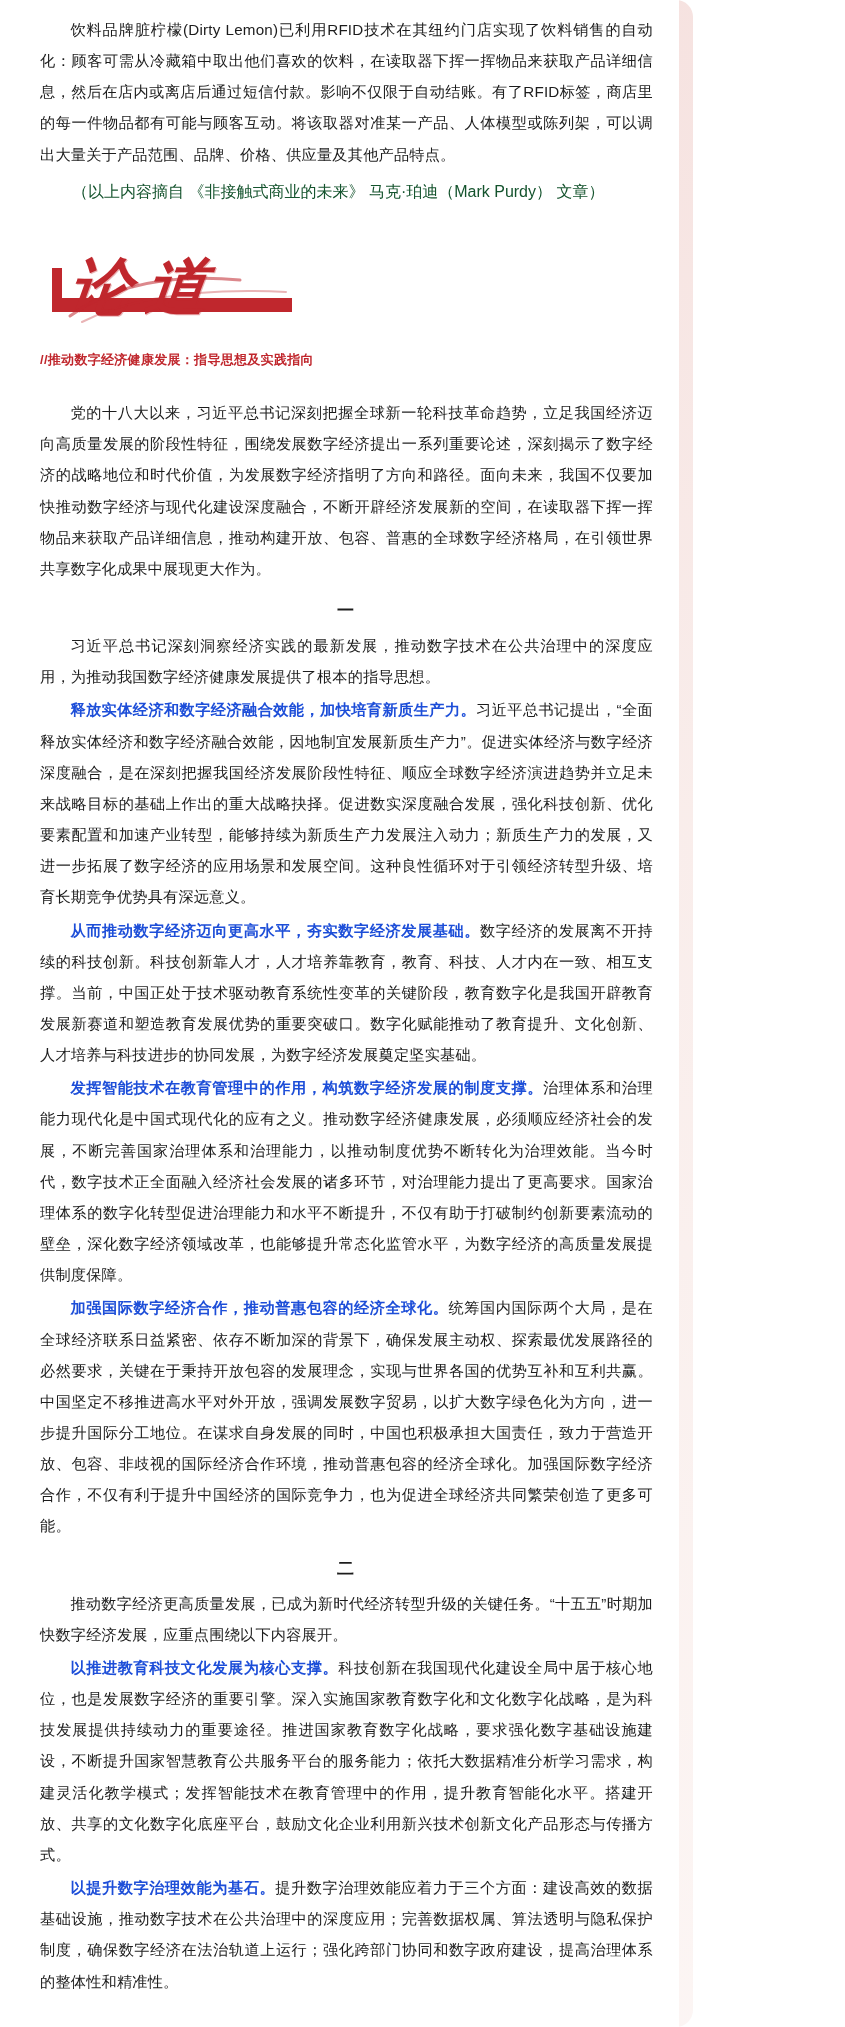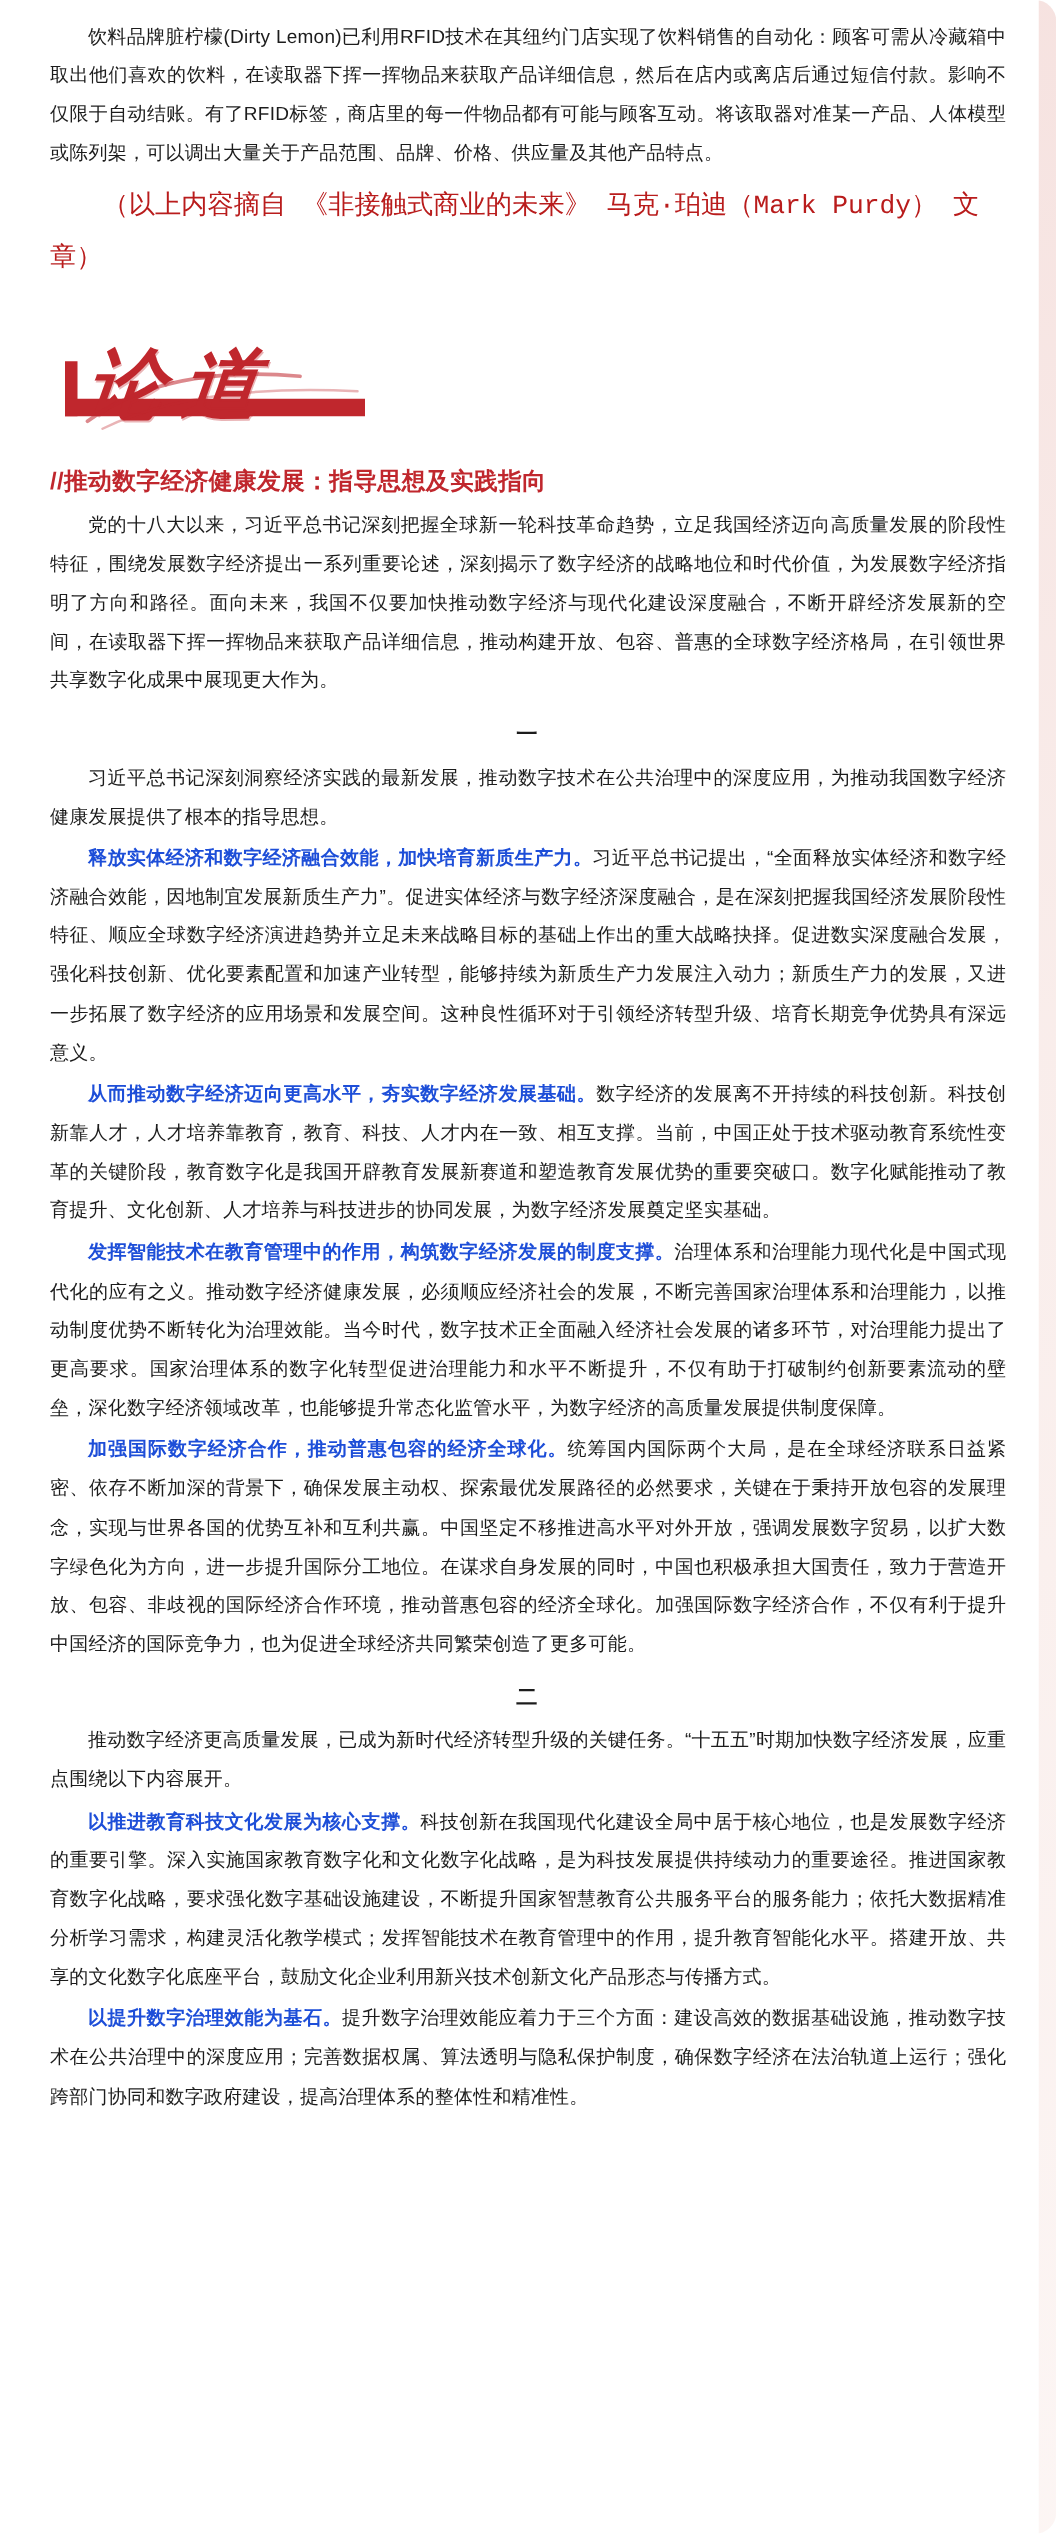--- a/index.html
+++ b/index.html
@@ -14,7 +14,7 @@
     color: #1a1a1a;
   }
   .page {
-    width: 845px;
+    width: 693px;
     min-height: 2027px;
     position: relative;
     background: #ffffff;

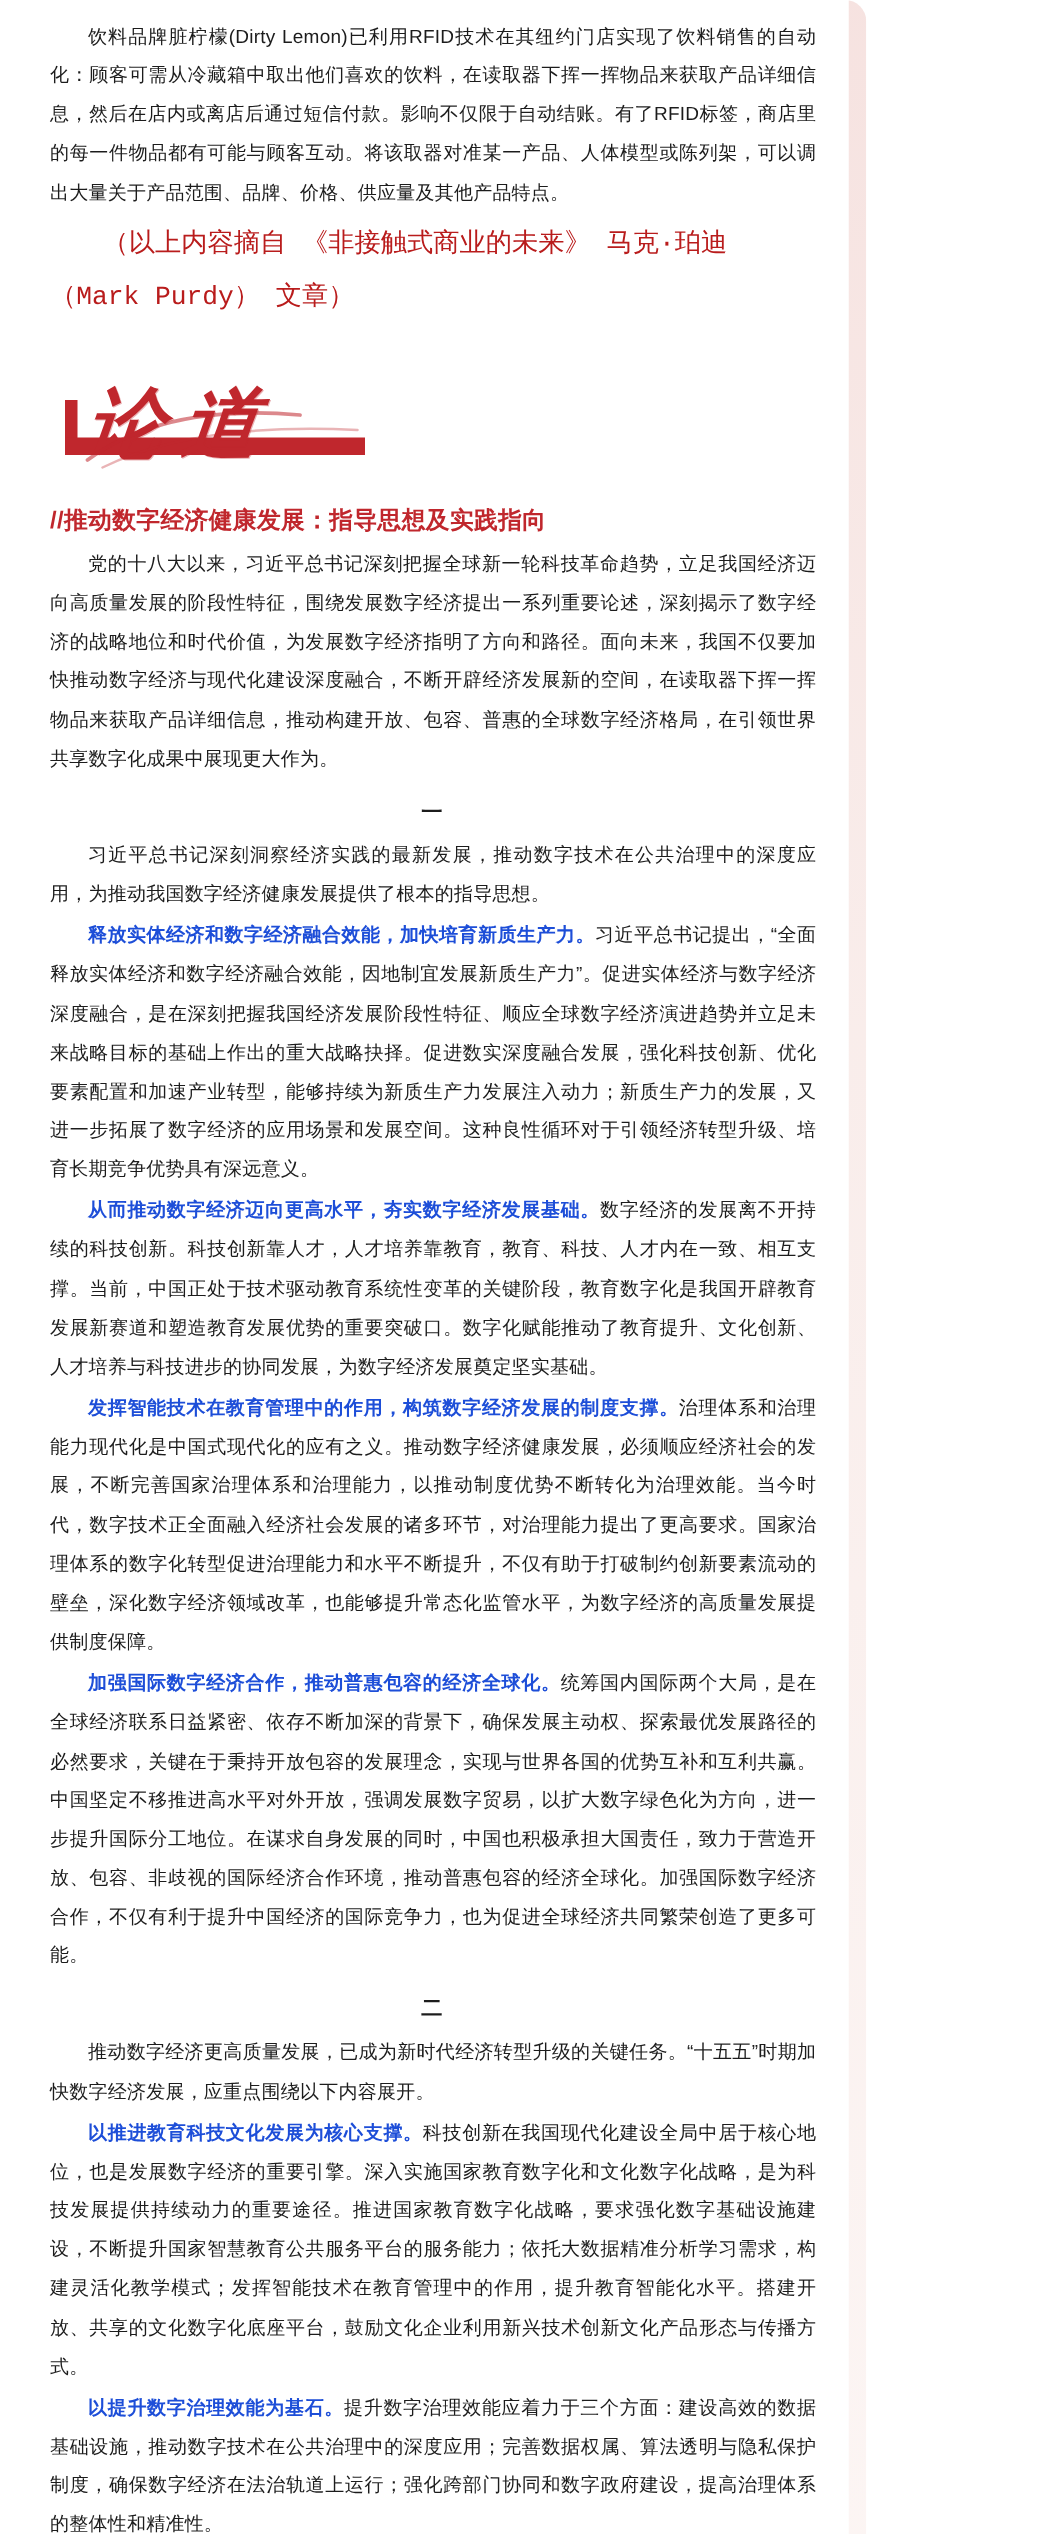--- a/index.html
+++ b/index.html
@@ -47,11 +47,10 @@
   }
   p.source {
     margin: 6px 0 0 0;
-    font-size: 21px;
+    font-size: 16px;
     line-height: 2.0;
     text-indent: 2em;
-    color: #b91c1c;
-    font-family: Liberation Mono, monospace;
+    color: #14532d;
   }
   
   .banner {

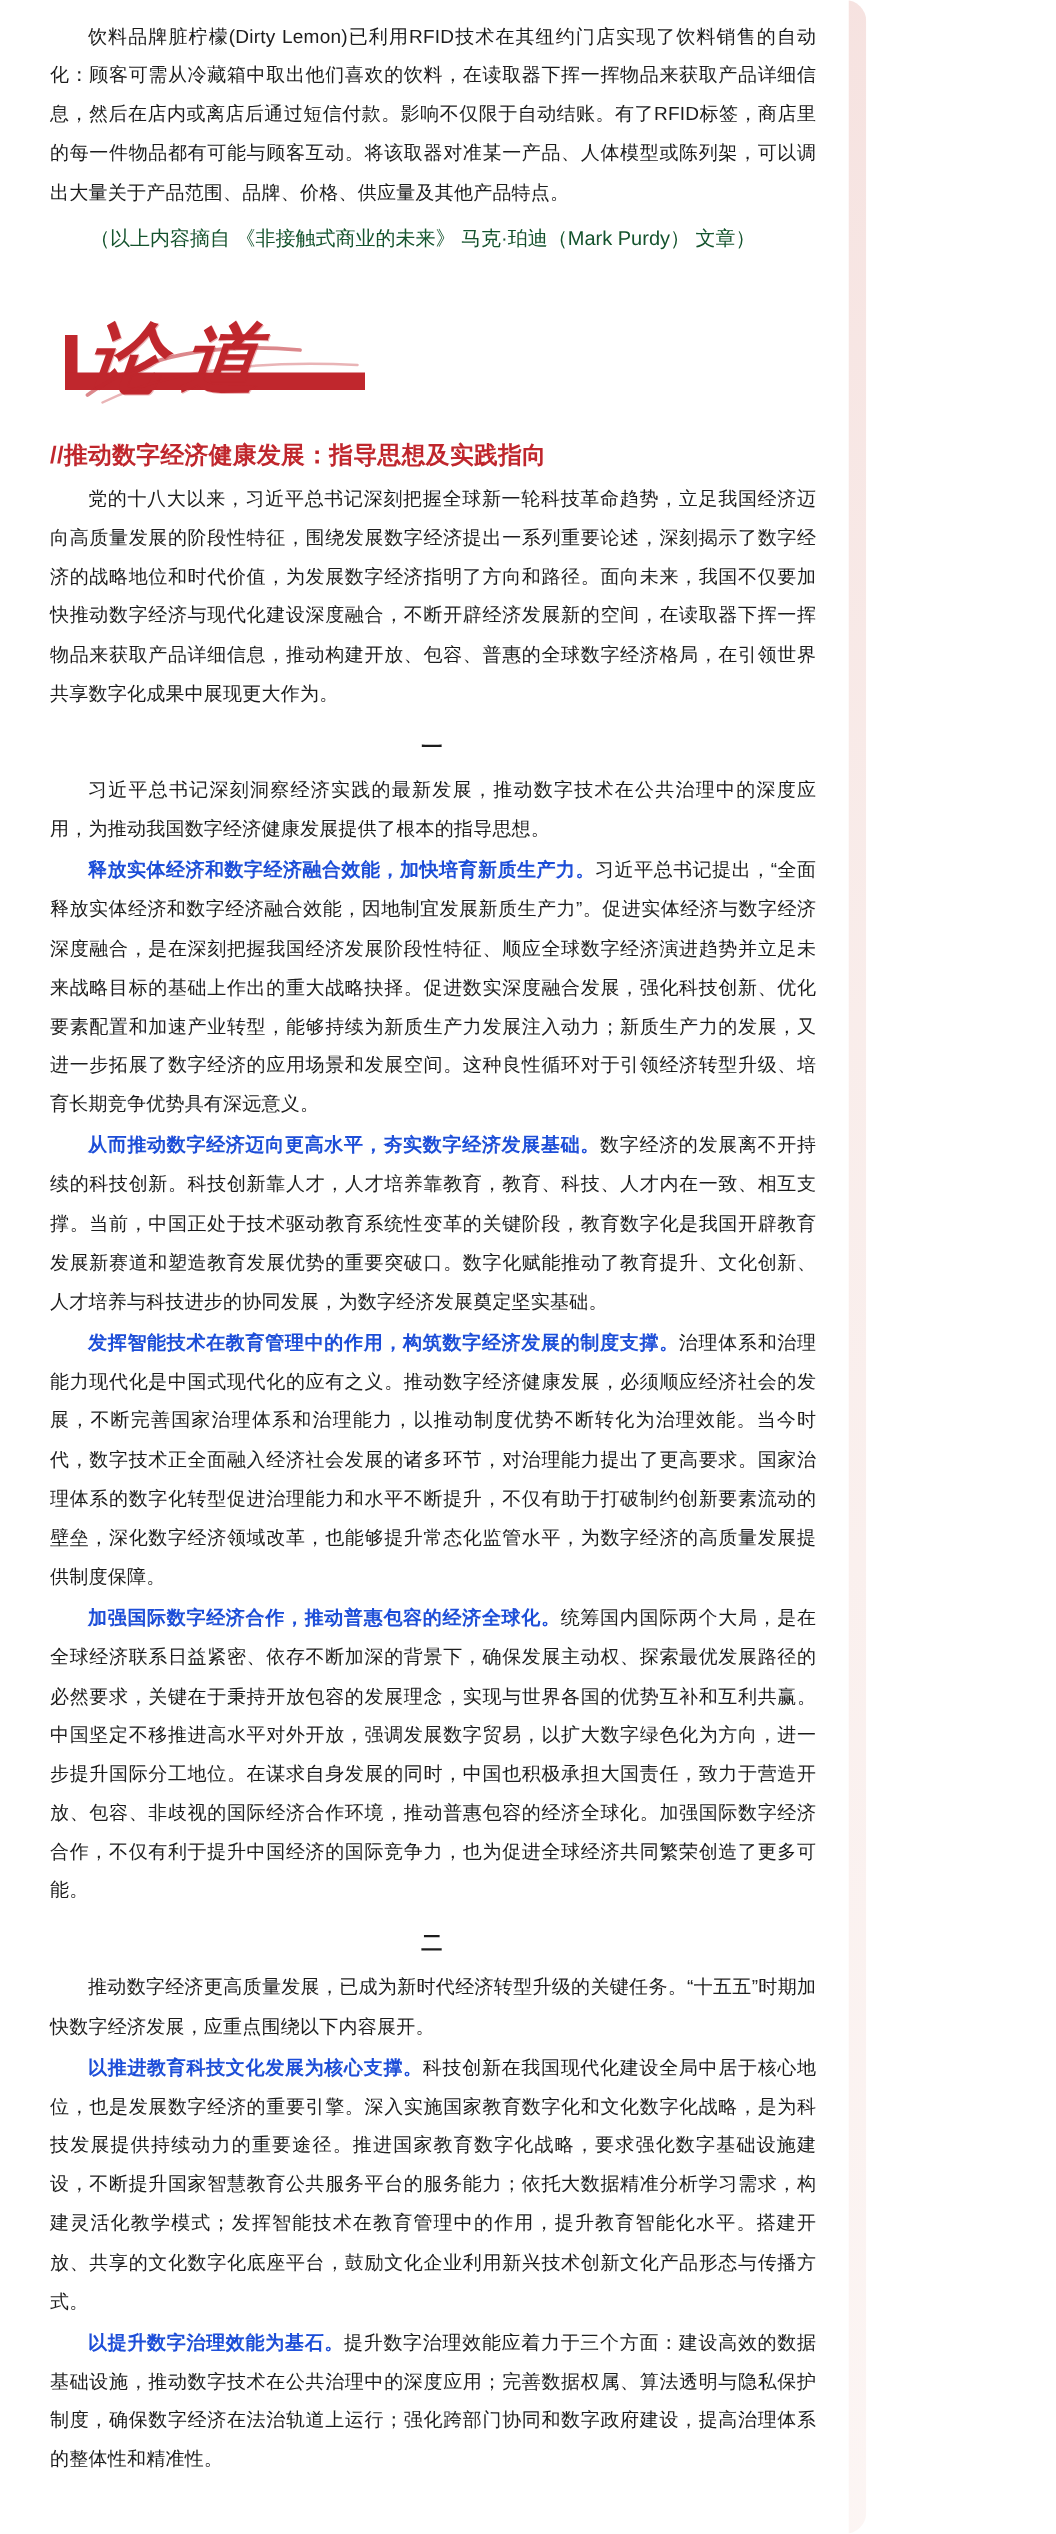--- a/index.html
+++ b/index.html
@@ -101,8 +101,8 @@
     padding: 0 40px;
   }
   h2.article-title {
-    margin: 0 0 2px 0;
-    font-size: 19px;
+    margin: 0 0 26px 0;
+    font-size: 13px;
     font-weight: bold;
     color: #c0272d;
     line-height: 1.8;

